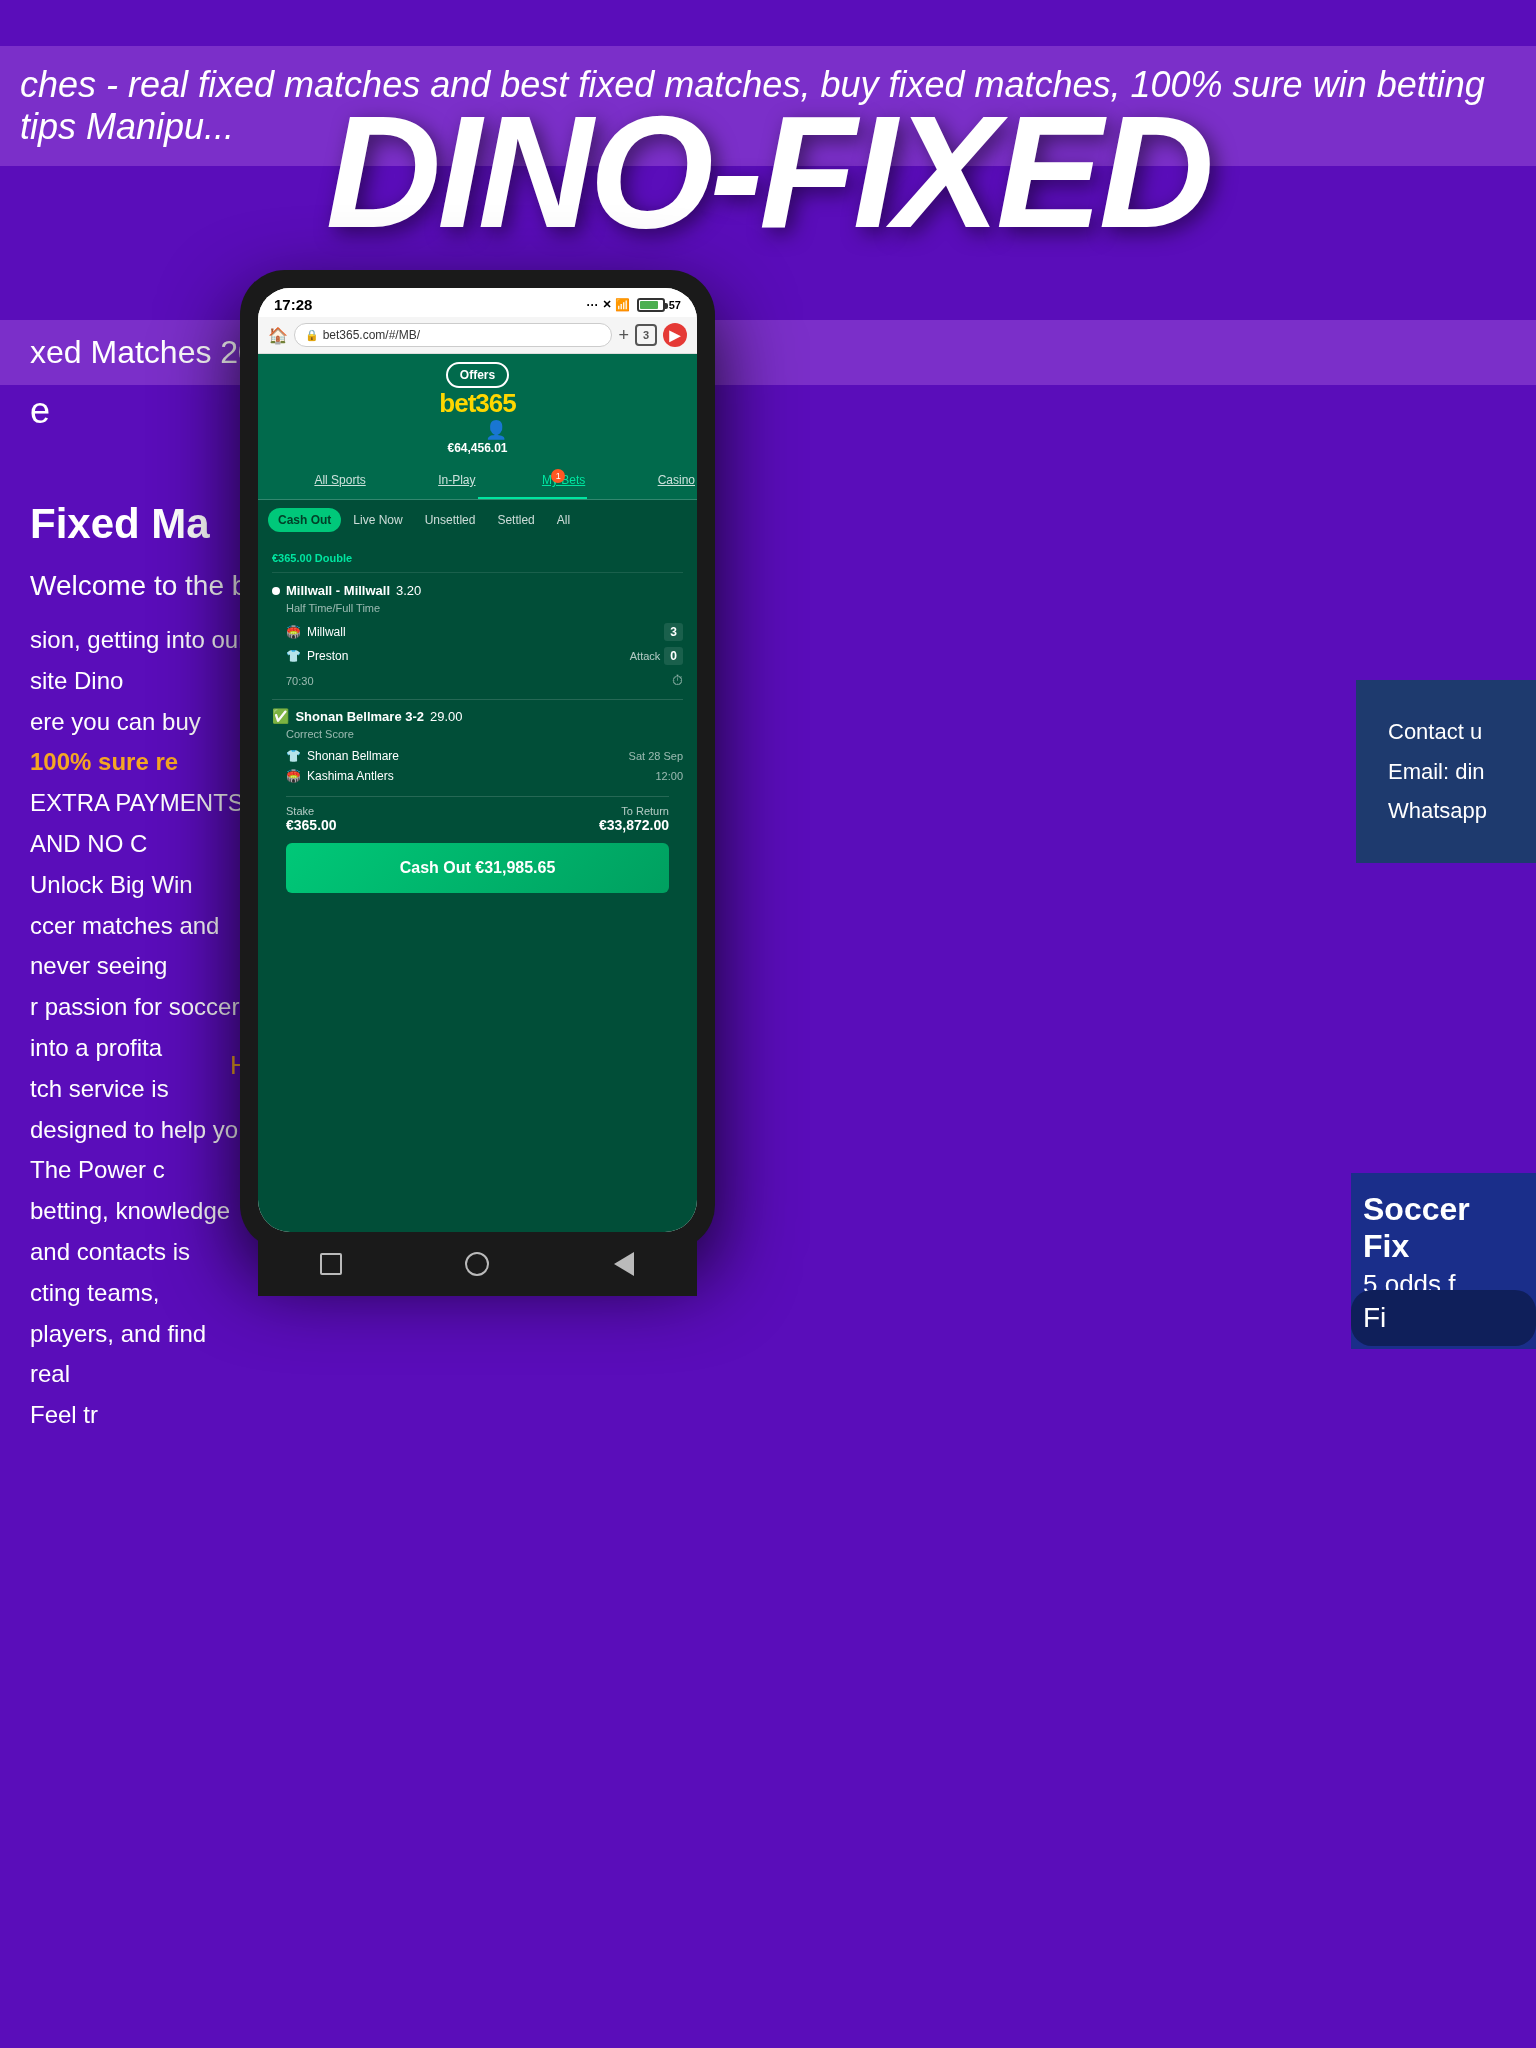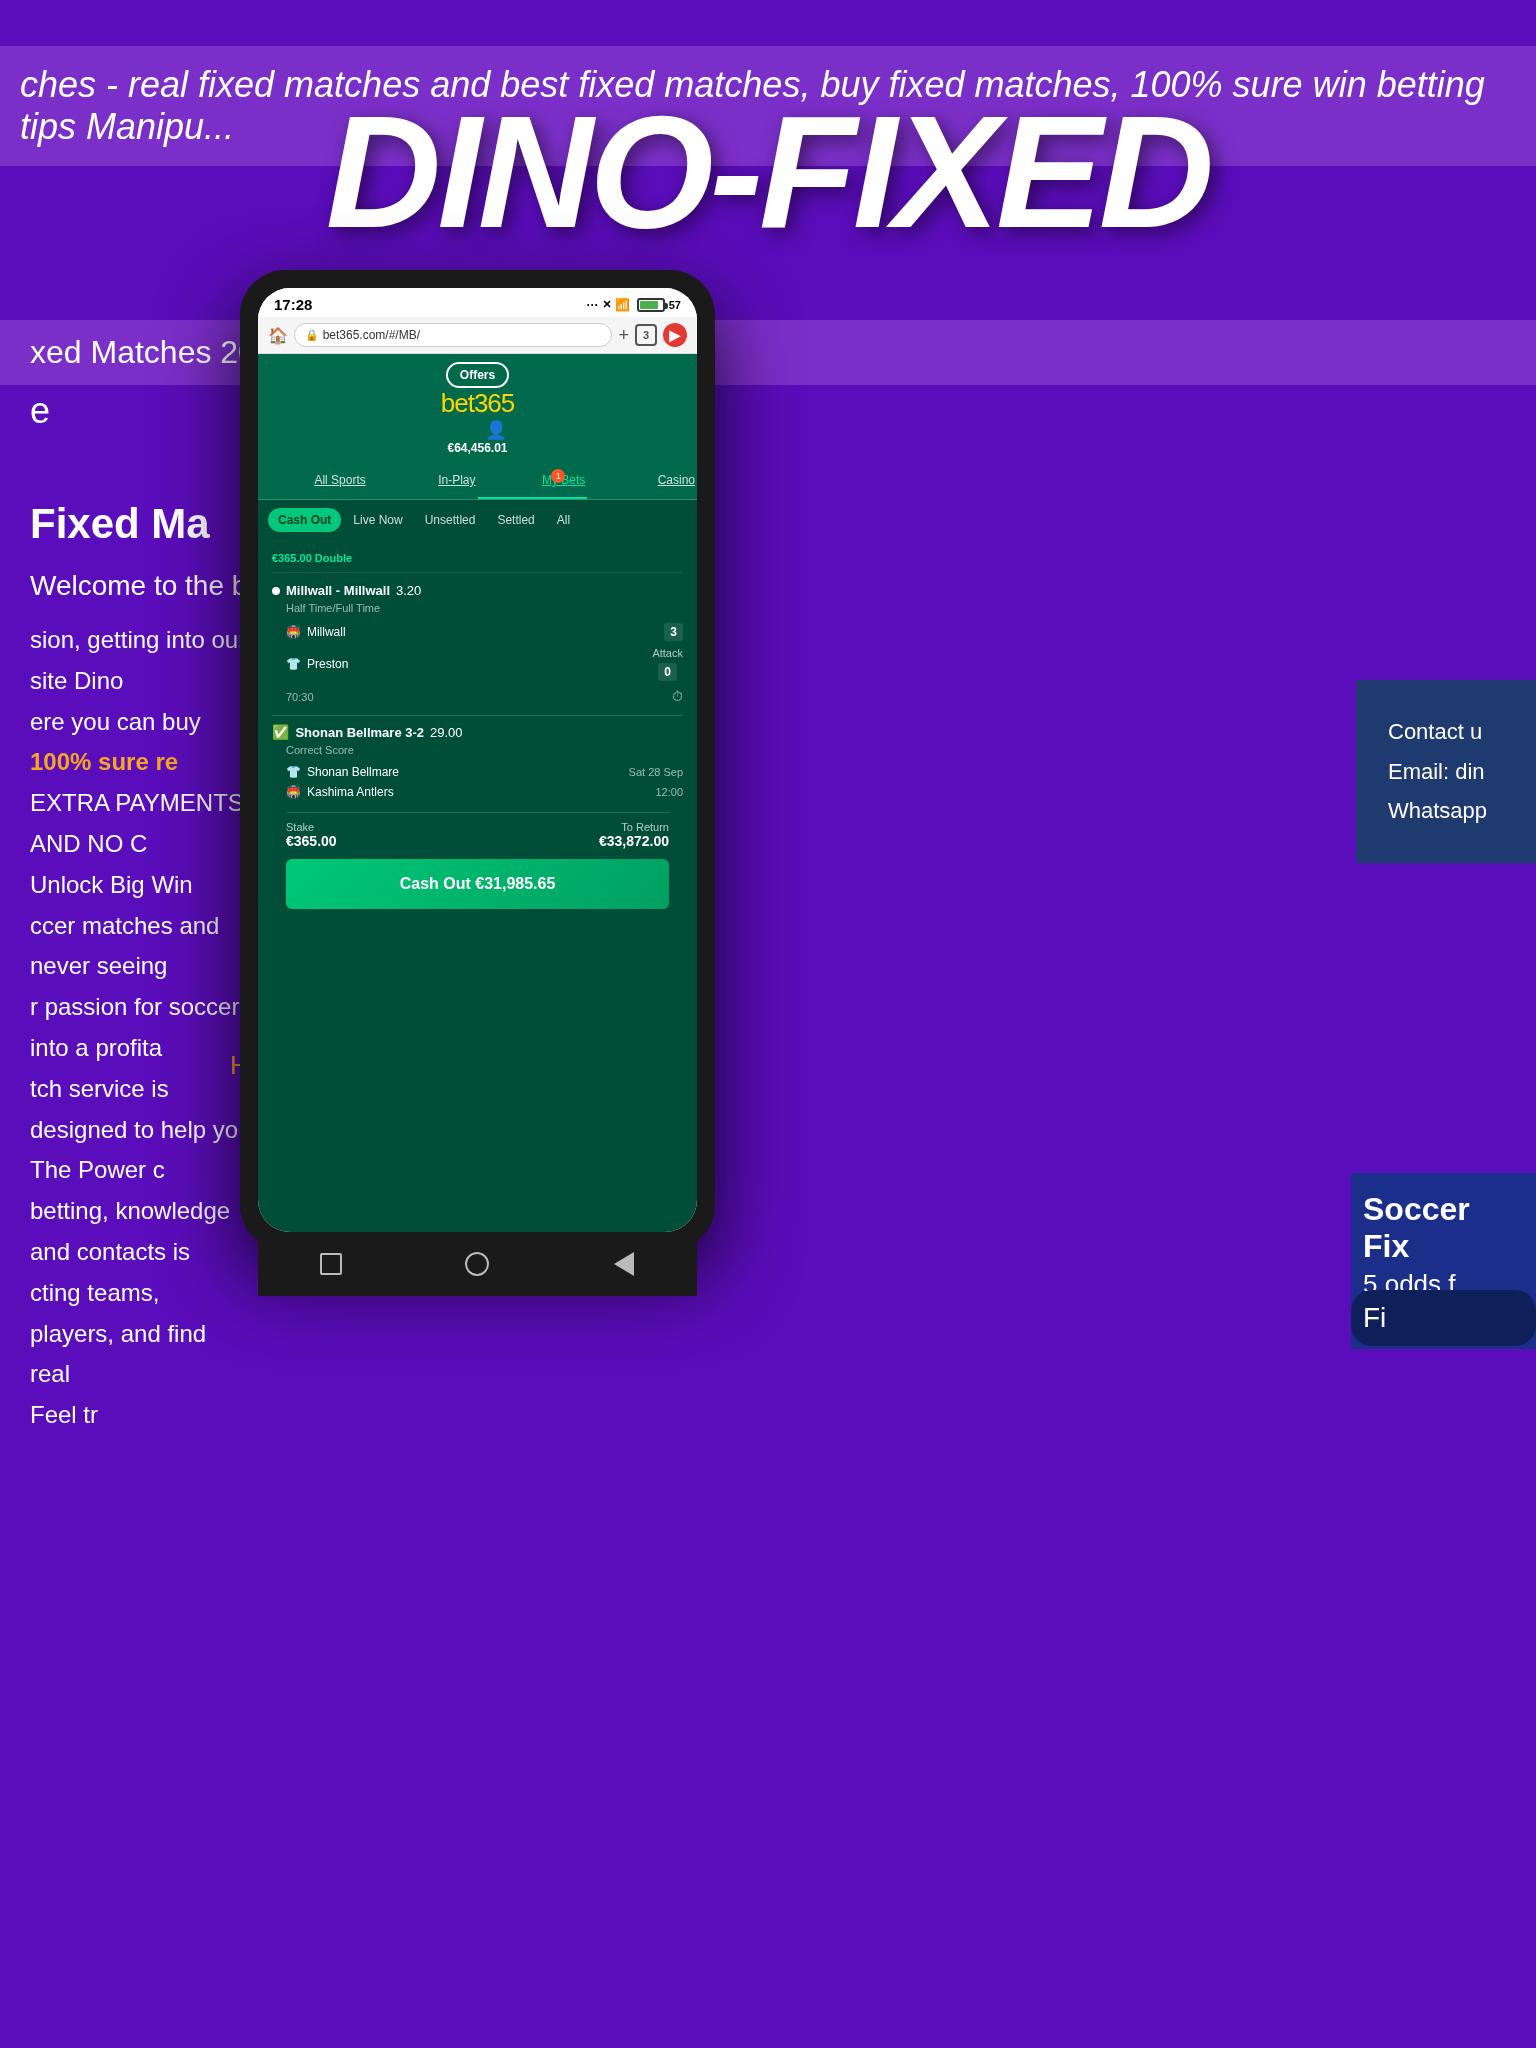--- a/index.html
+++ b/index.html
@@ -212,7 +212,7 @@
 
     .bet365-logo {
       font-size: 26px;
-      font-weight: 400;
+      font-weight: 700;
       color: white;
       letter-spacing: -1px;
     }

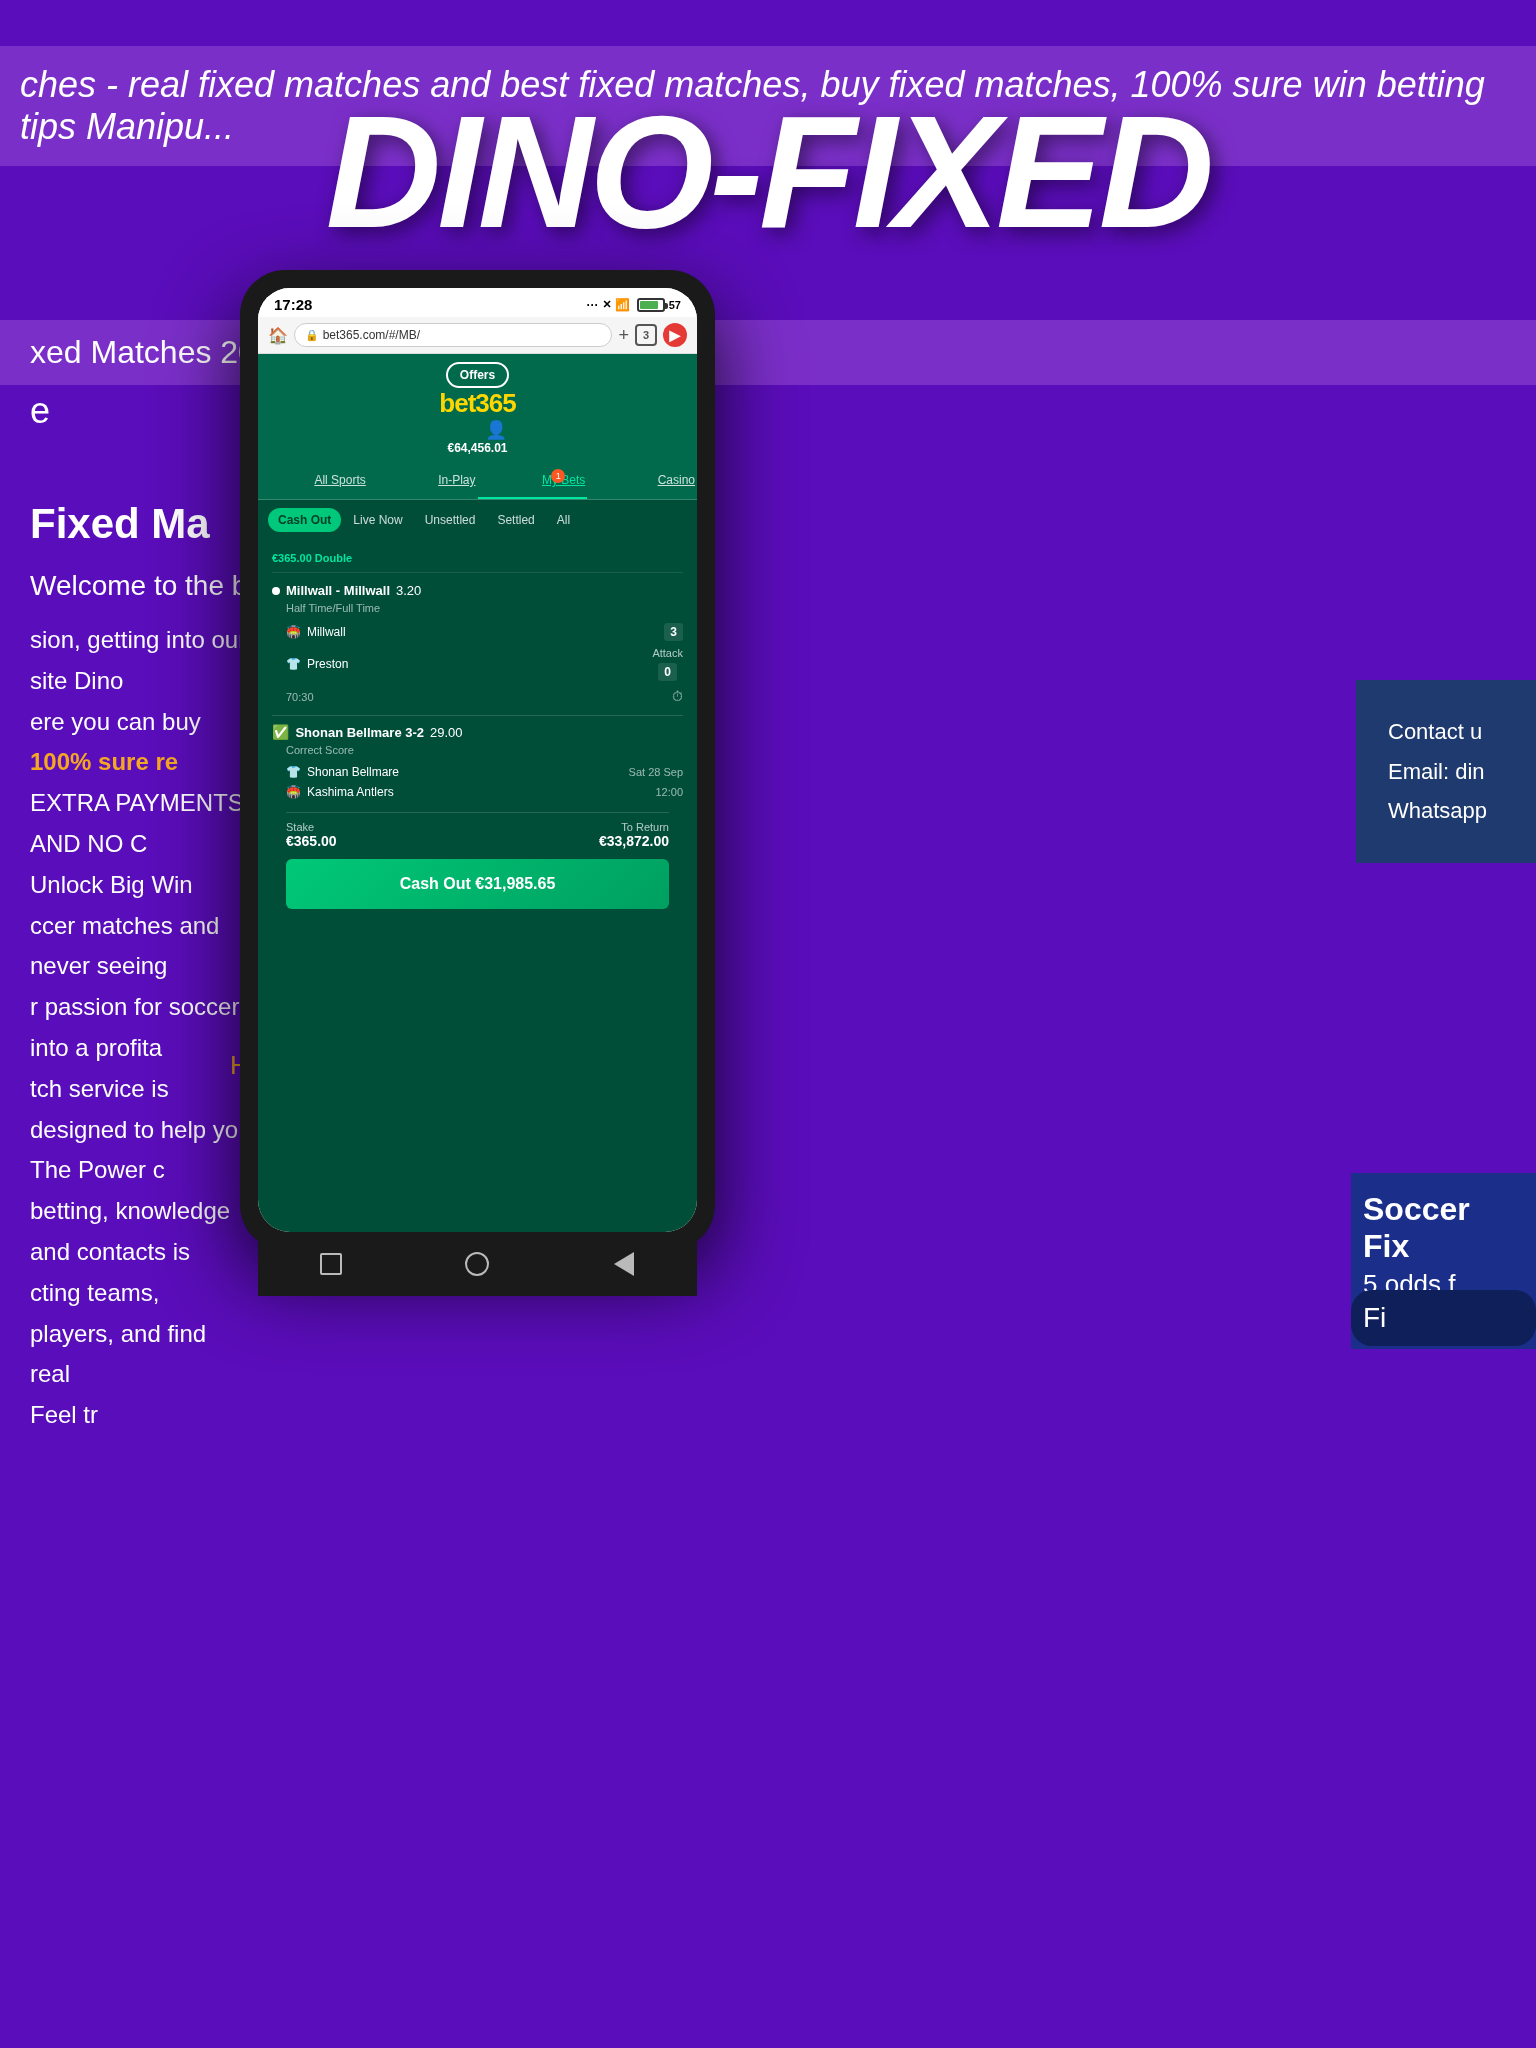--- a/index.html
+++ b/index.html
@@ -388,7 +388,6 @@
       gap: 4px;
       color: rgba(255,255,255,0.7);
       font-size: 11px;
-      flex-direction: column;
     }
 
     .match-time {

